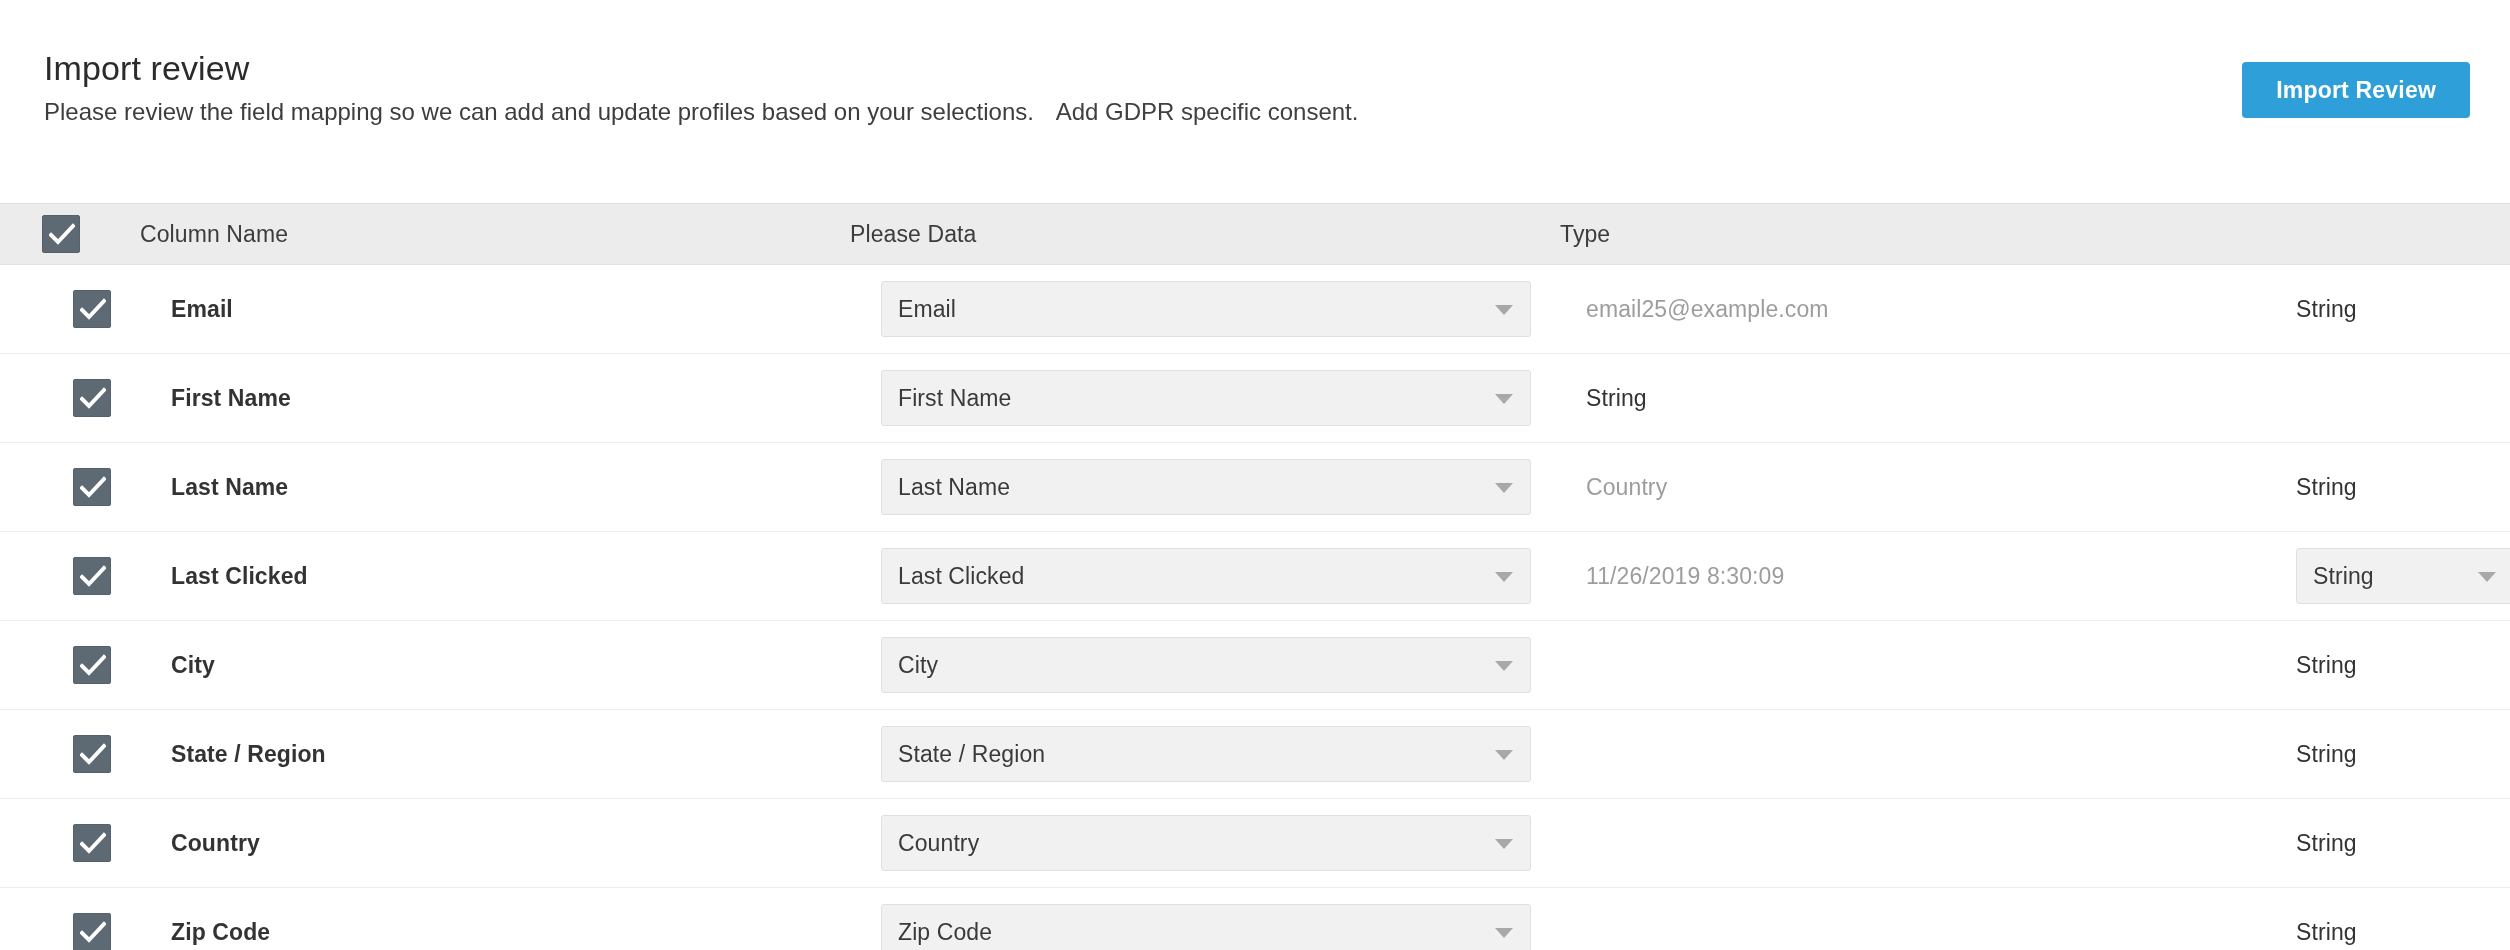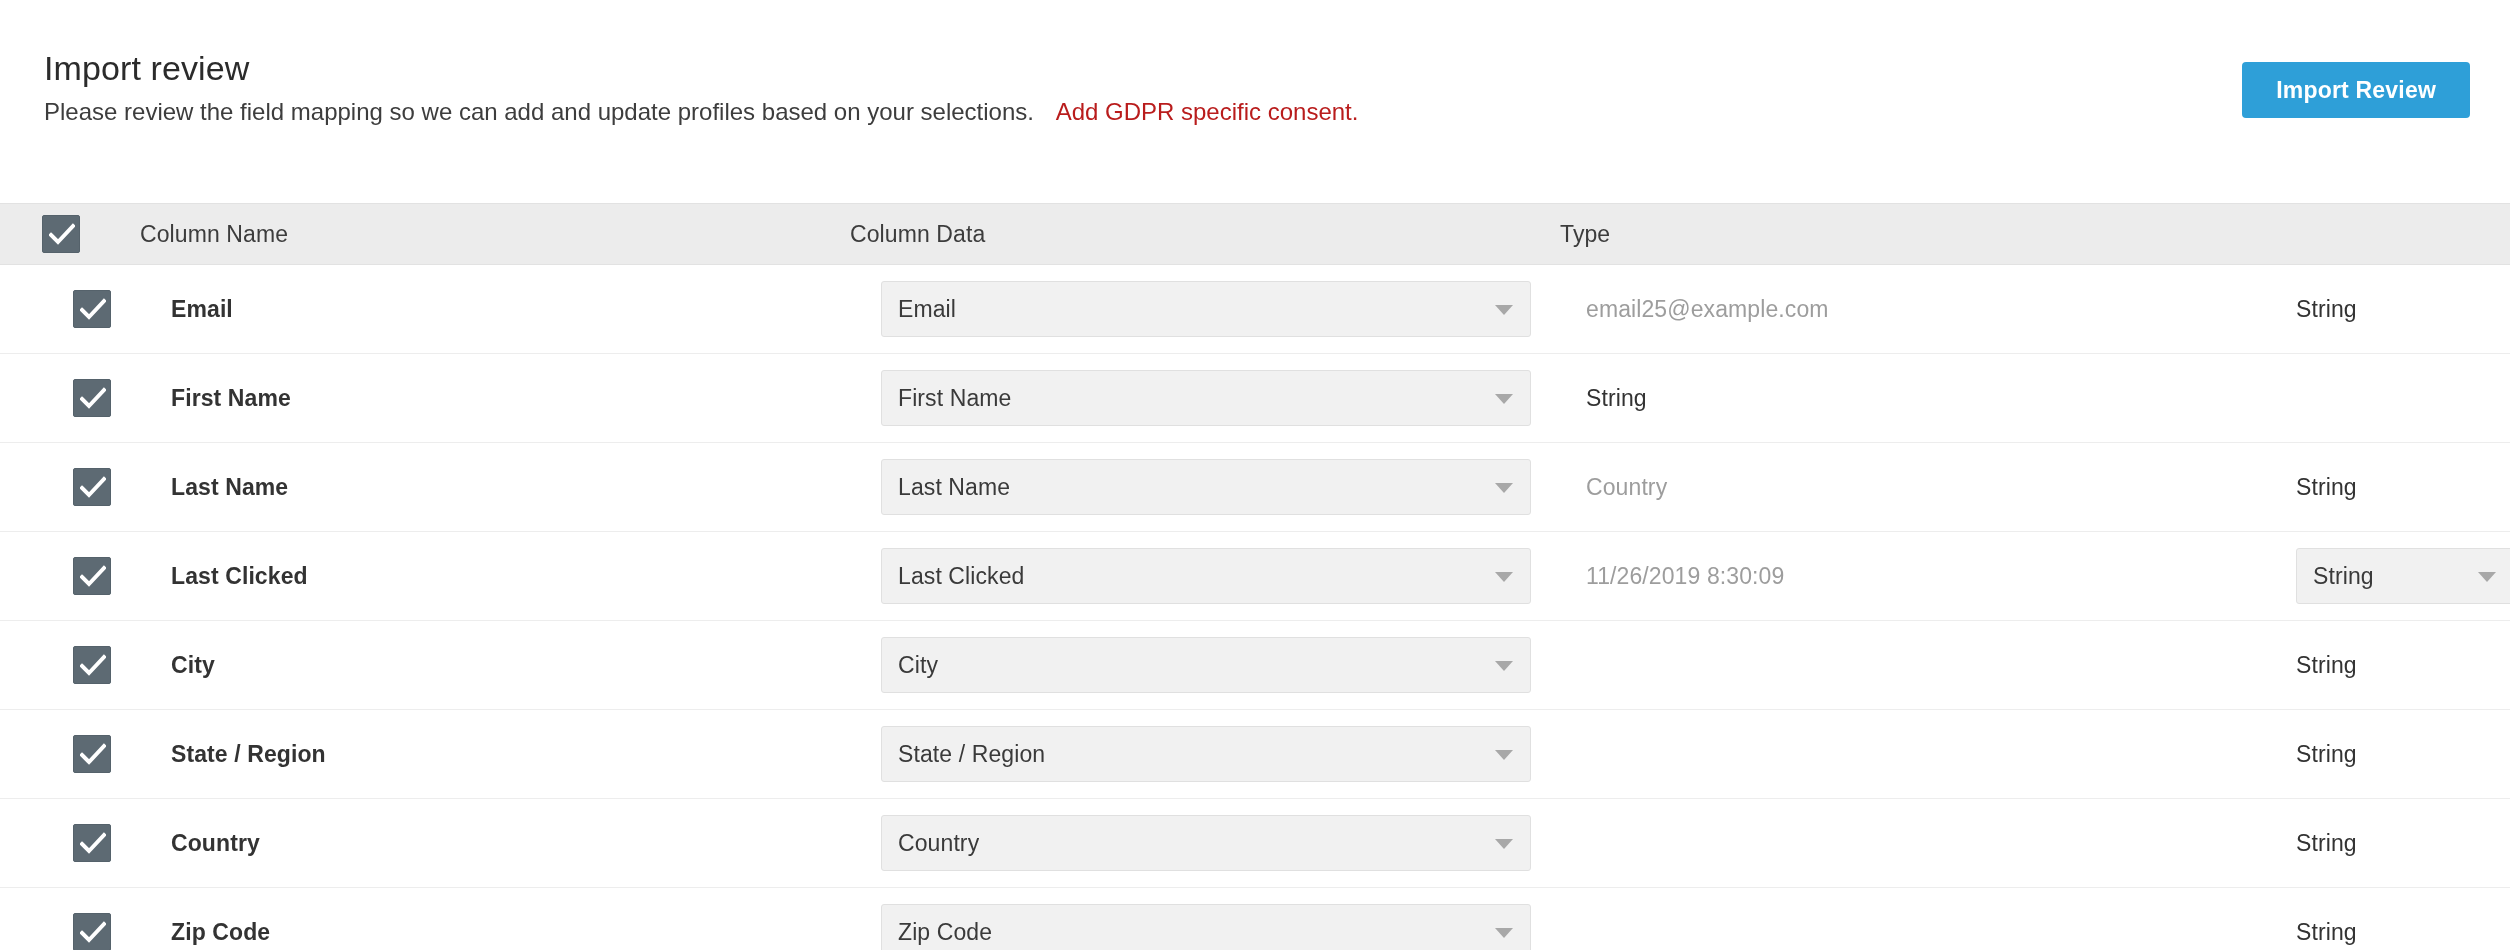--- a/index.html
+++ b/index.html
@@ -34,7 +34,7 @@
     line-height: 30px;
   }
   .subtitle .gdpr-link {
-    color: #b91c1c;
+    color: #404040;
     text-decoration: none;
     cursor: pointer;
     margin-left: 15px;

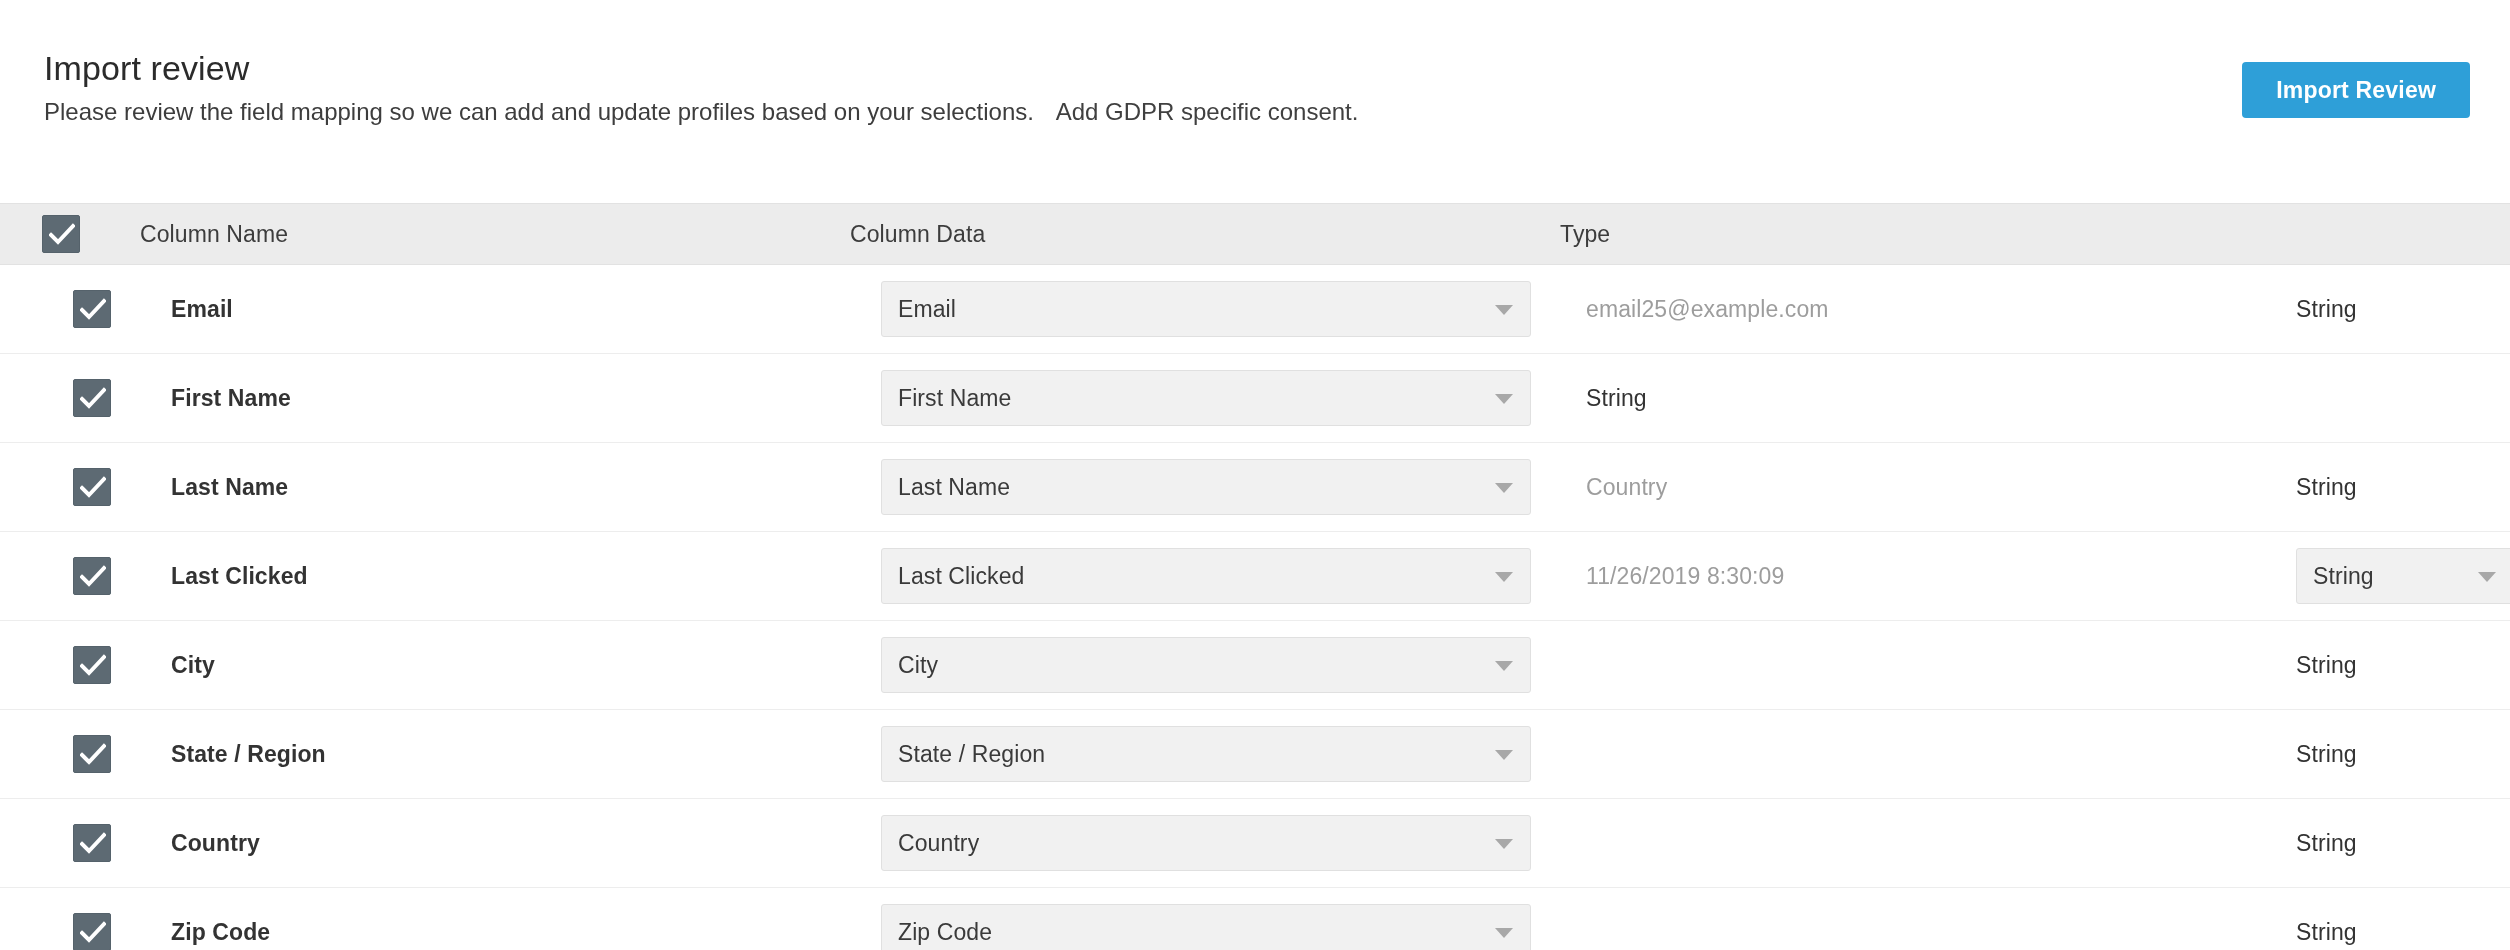--- a/index.html
+++ b/index.html
@@ -183,7 +183,7 @@
         </div>
       </div>
       <div class="c-name th">Column Name</div>
-      <div class="c-sample th">Column Data</div>
+      <div class="c-sample th">Please Data</div>
       <div class="c-type th">Type</div>
     </div>
 

